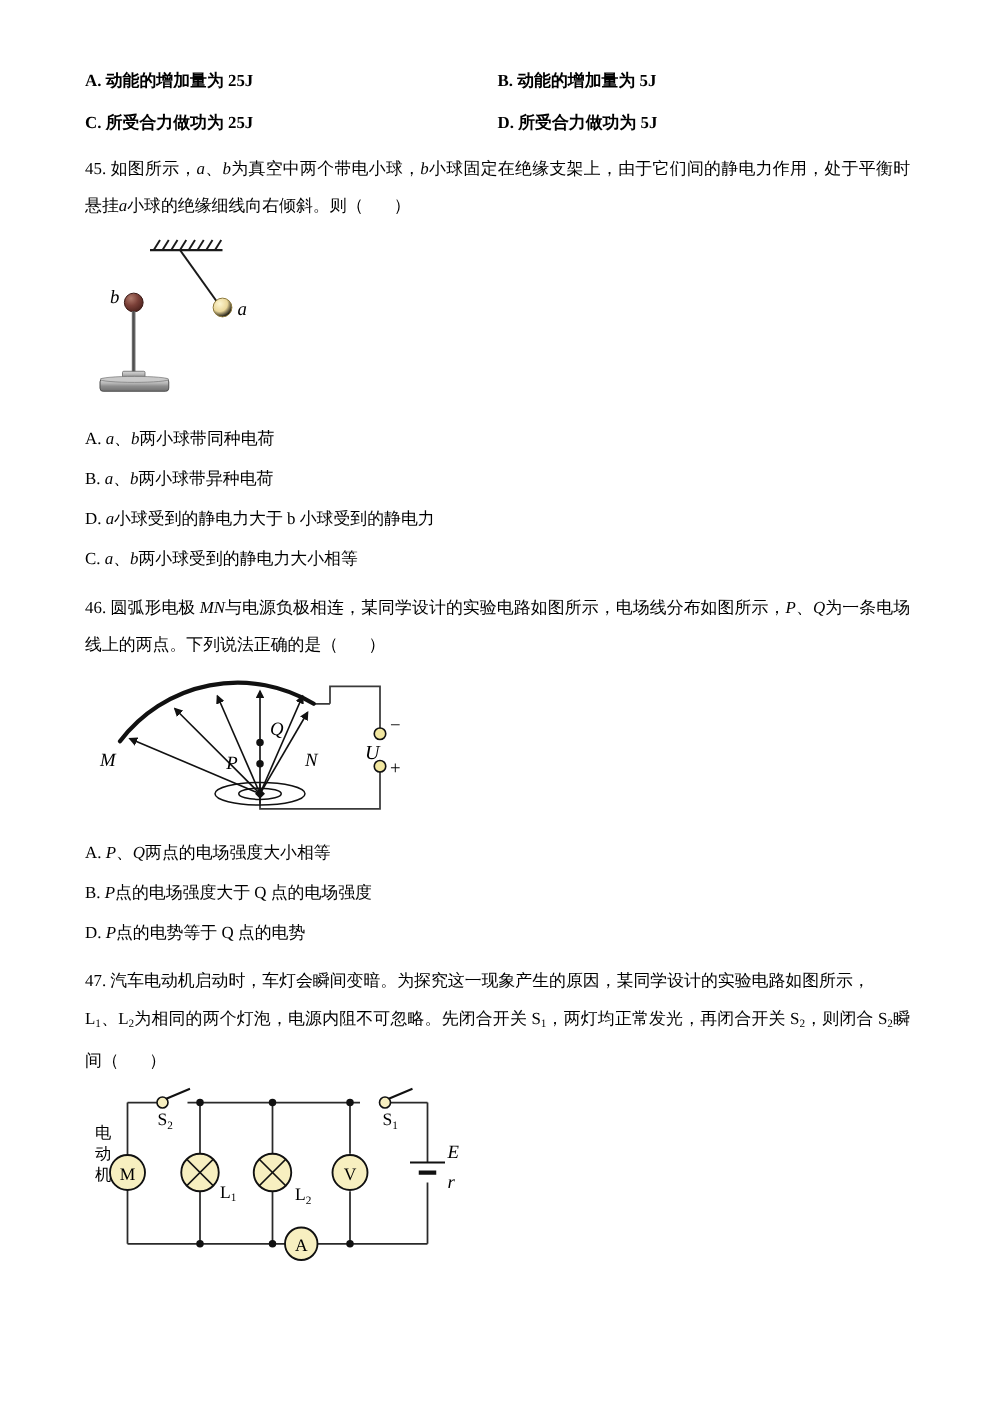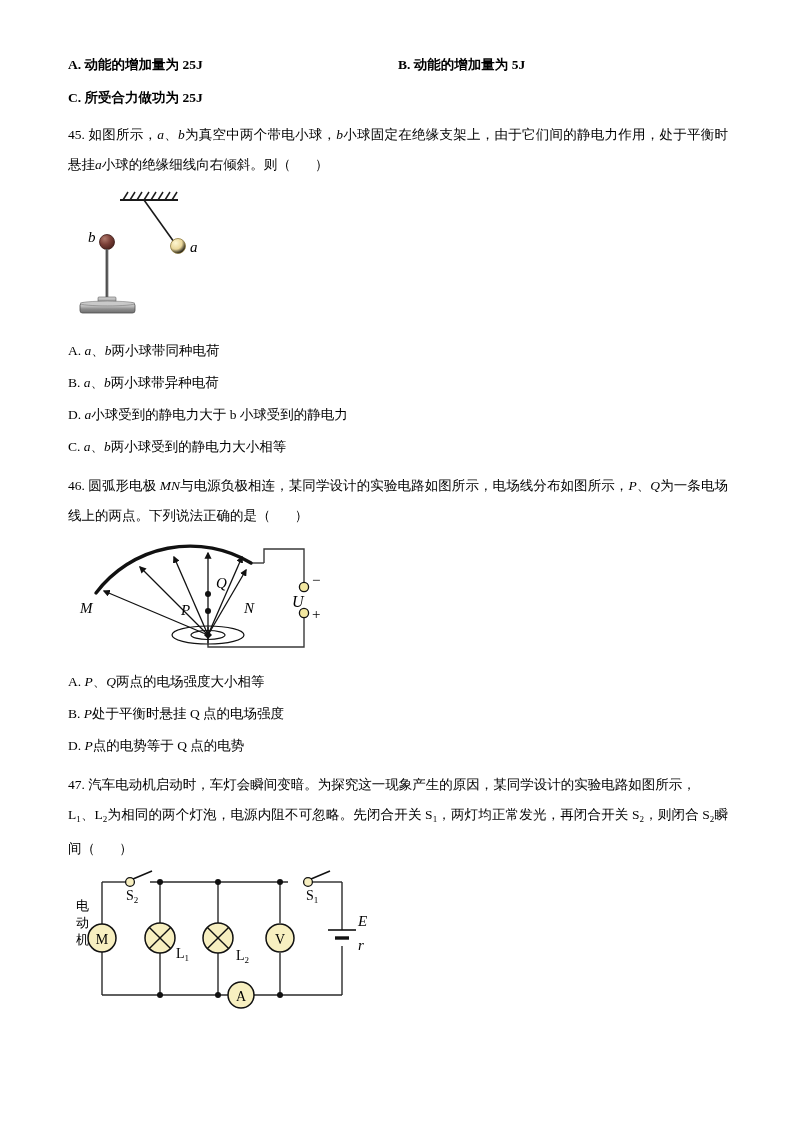--- a/index.html
+++ b/index.html
@@ -108,6 +108,10 @@
       <div class="opt-col">
         <span>C.</span>
         <span>所受合力做功为 25J</span>
+      </div>
+      <div class="opt-col">
+        <span>D.</span>
+        <span>所受合力做功为 5J</span>
       </div>
     </div>
 

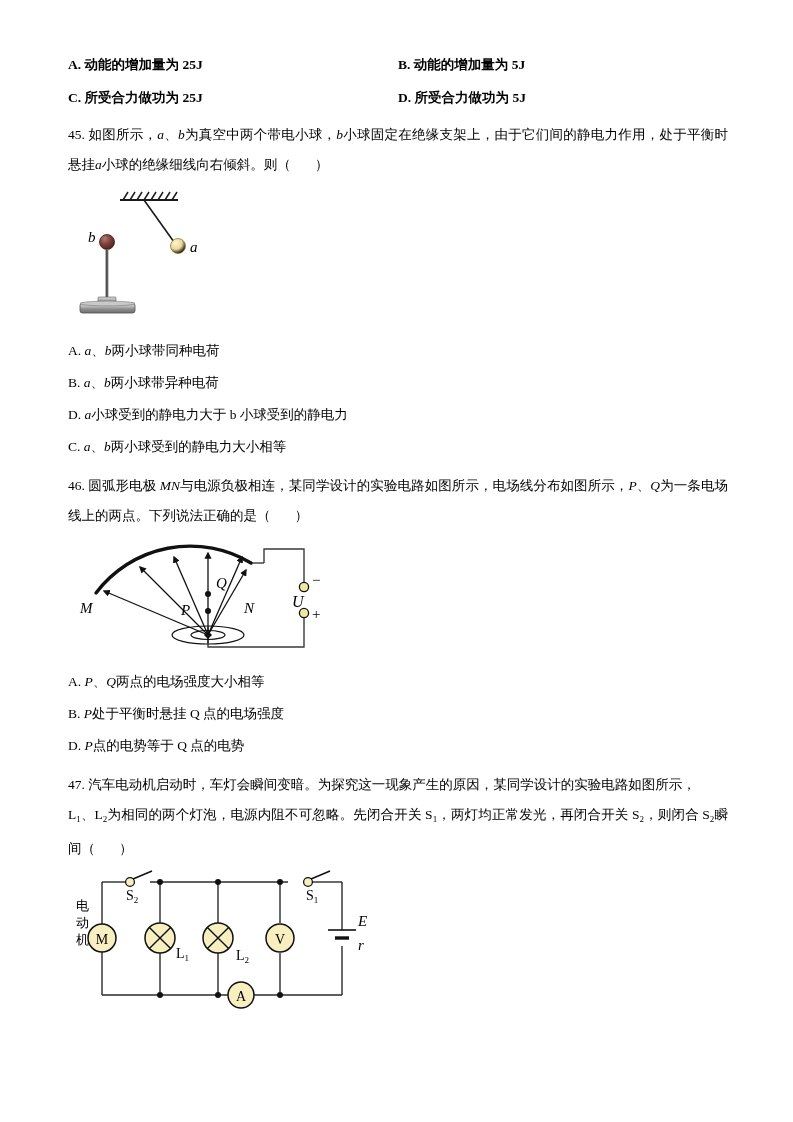--- a/index.html
+++ b/index.html
@@ -250,7 +250,7 @@
     </div>
     <div class="opt-line">
       <span>B.</span>
-      <span class="it">P</span><span>处于平衡时悬挂 Q 点的电场强度</span>
+      <span class="it">P</span><span>点的电场强度大于 Q 点的电场强度</span>
     </div>
     <div class="opt-line">
       <span>D.</span>

